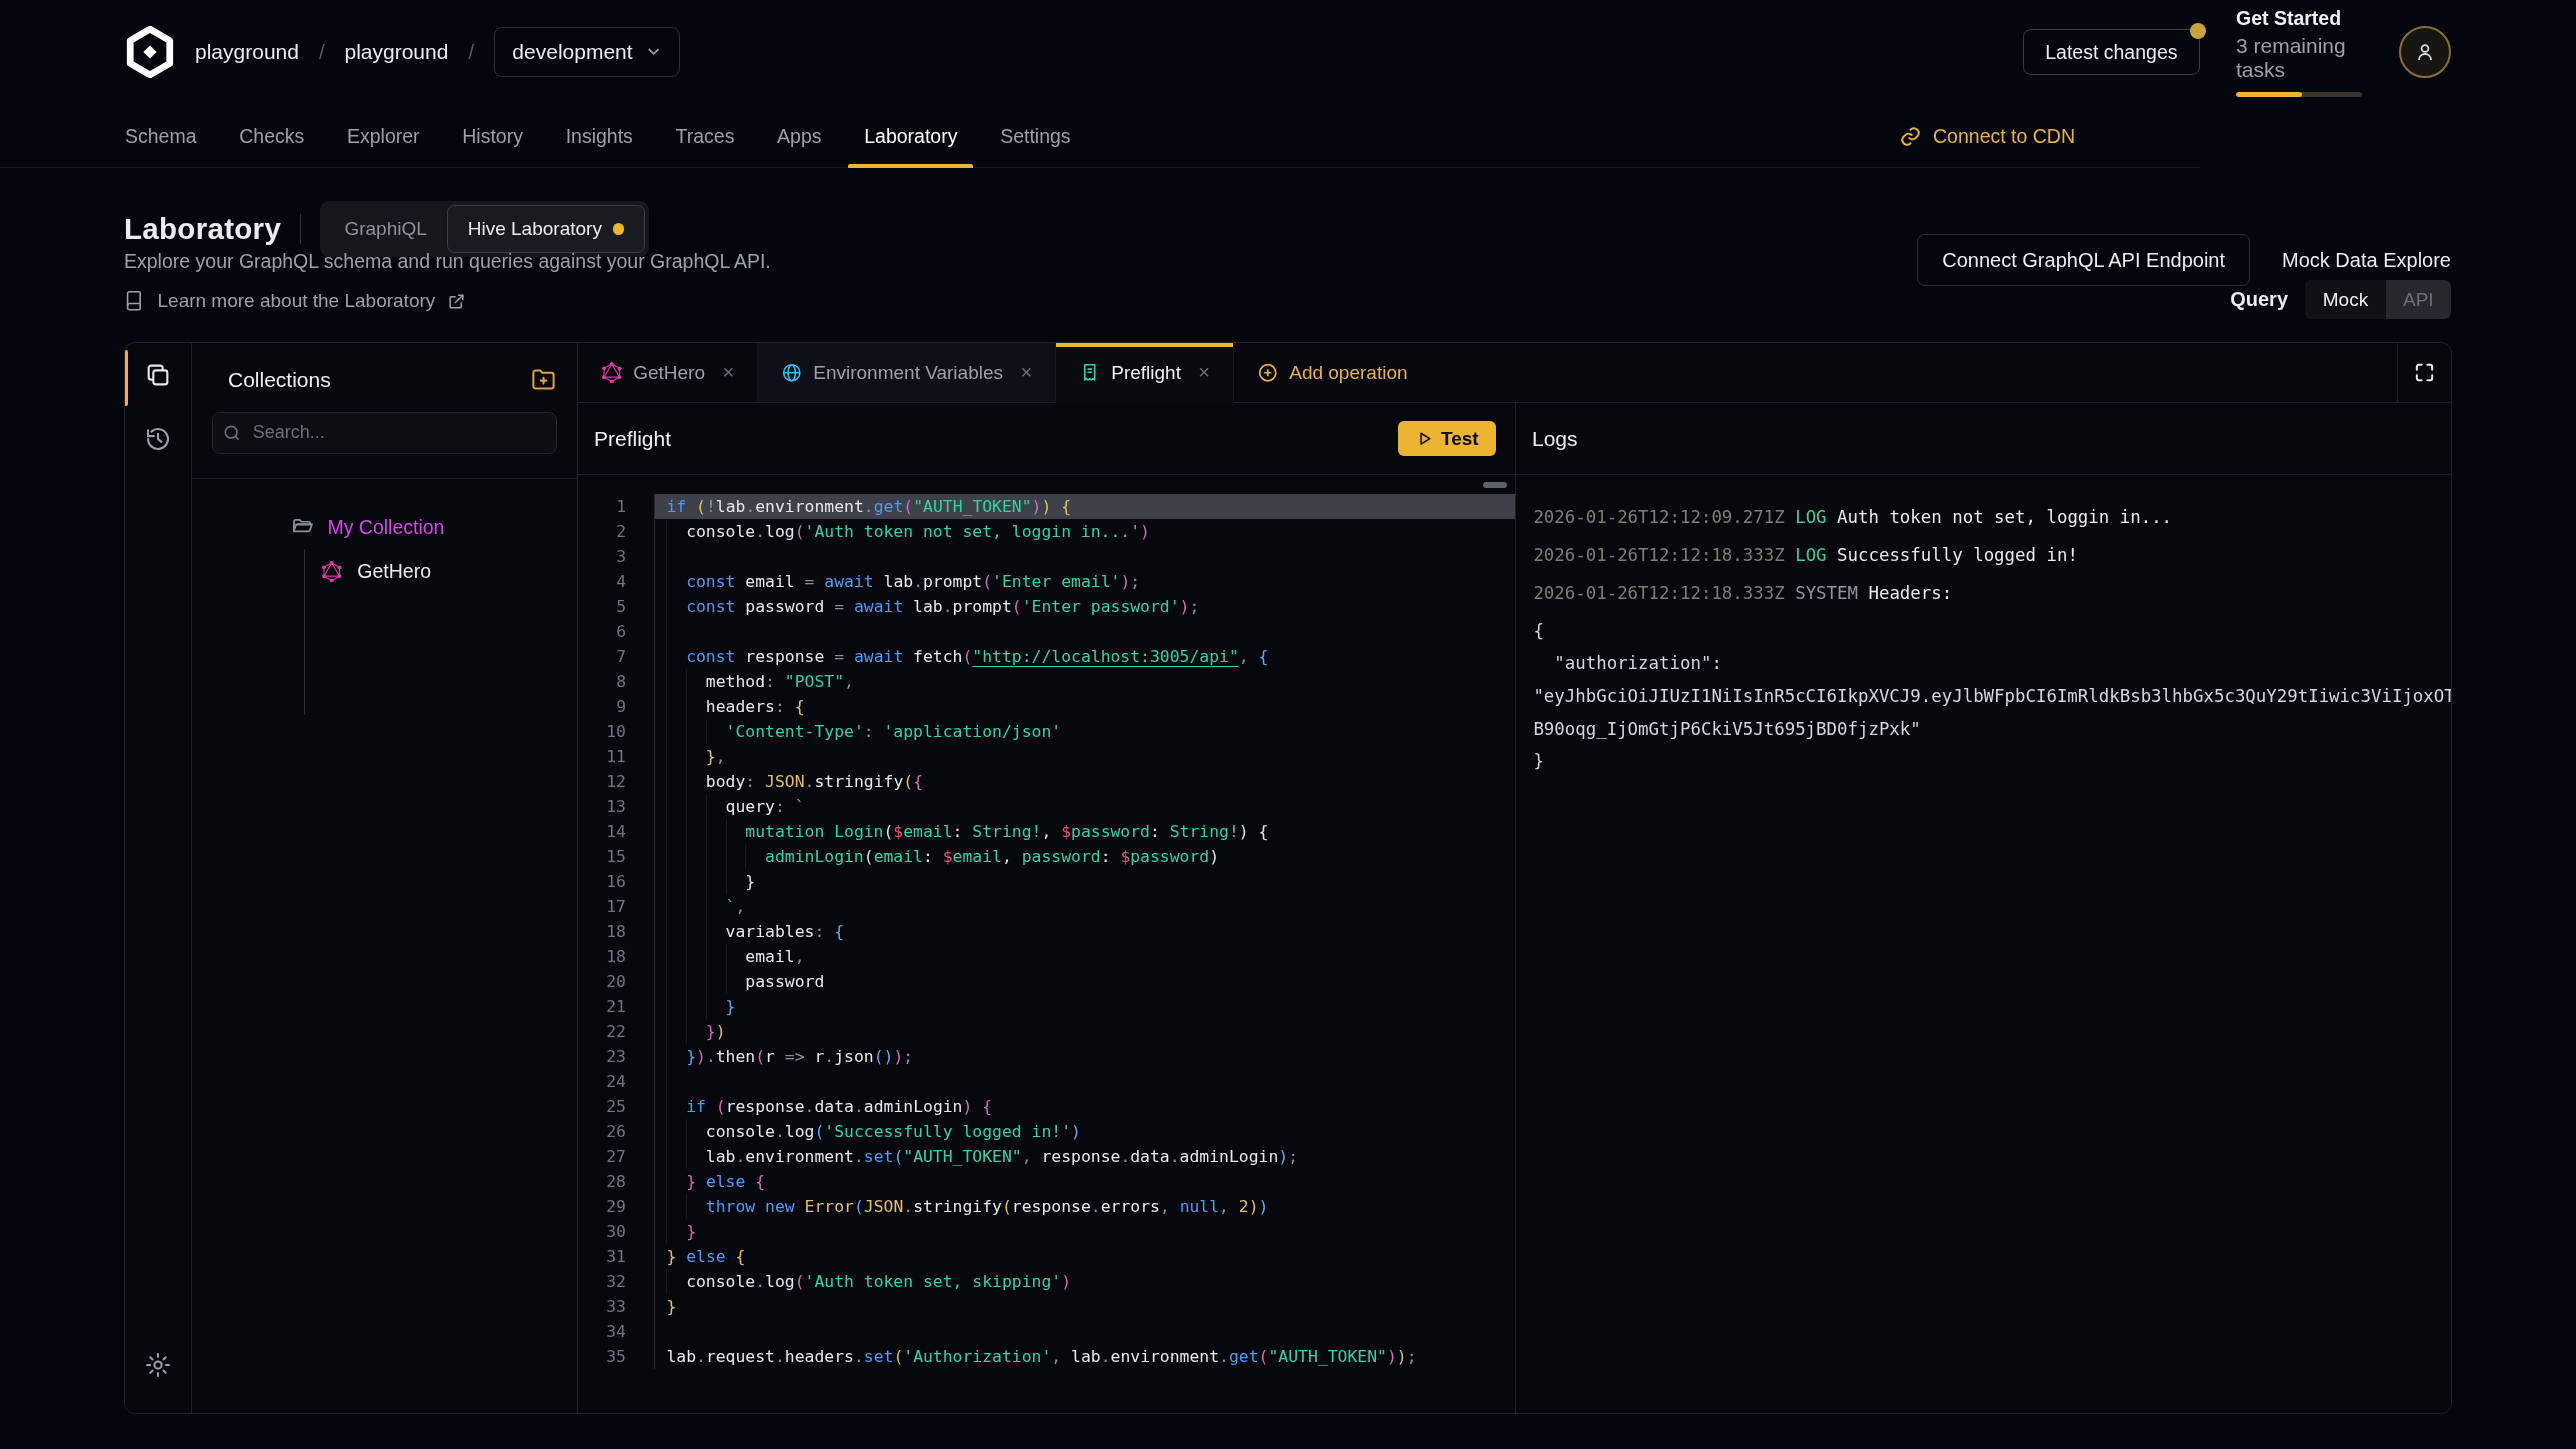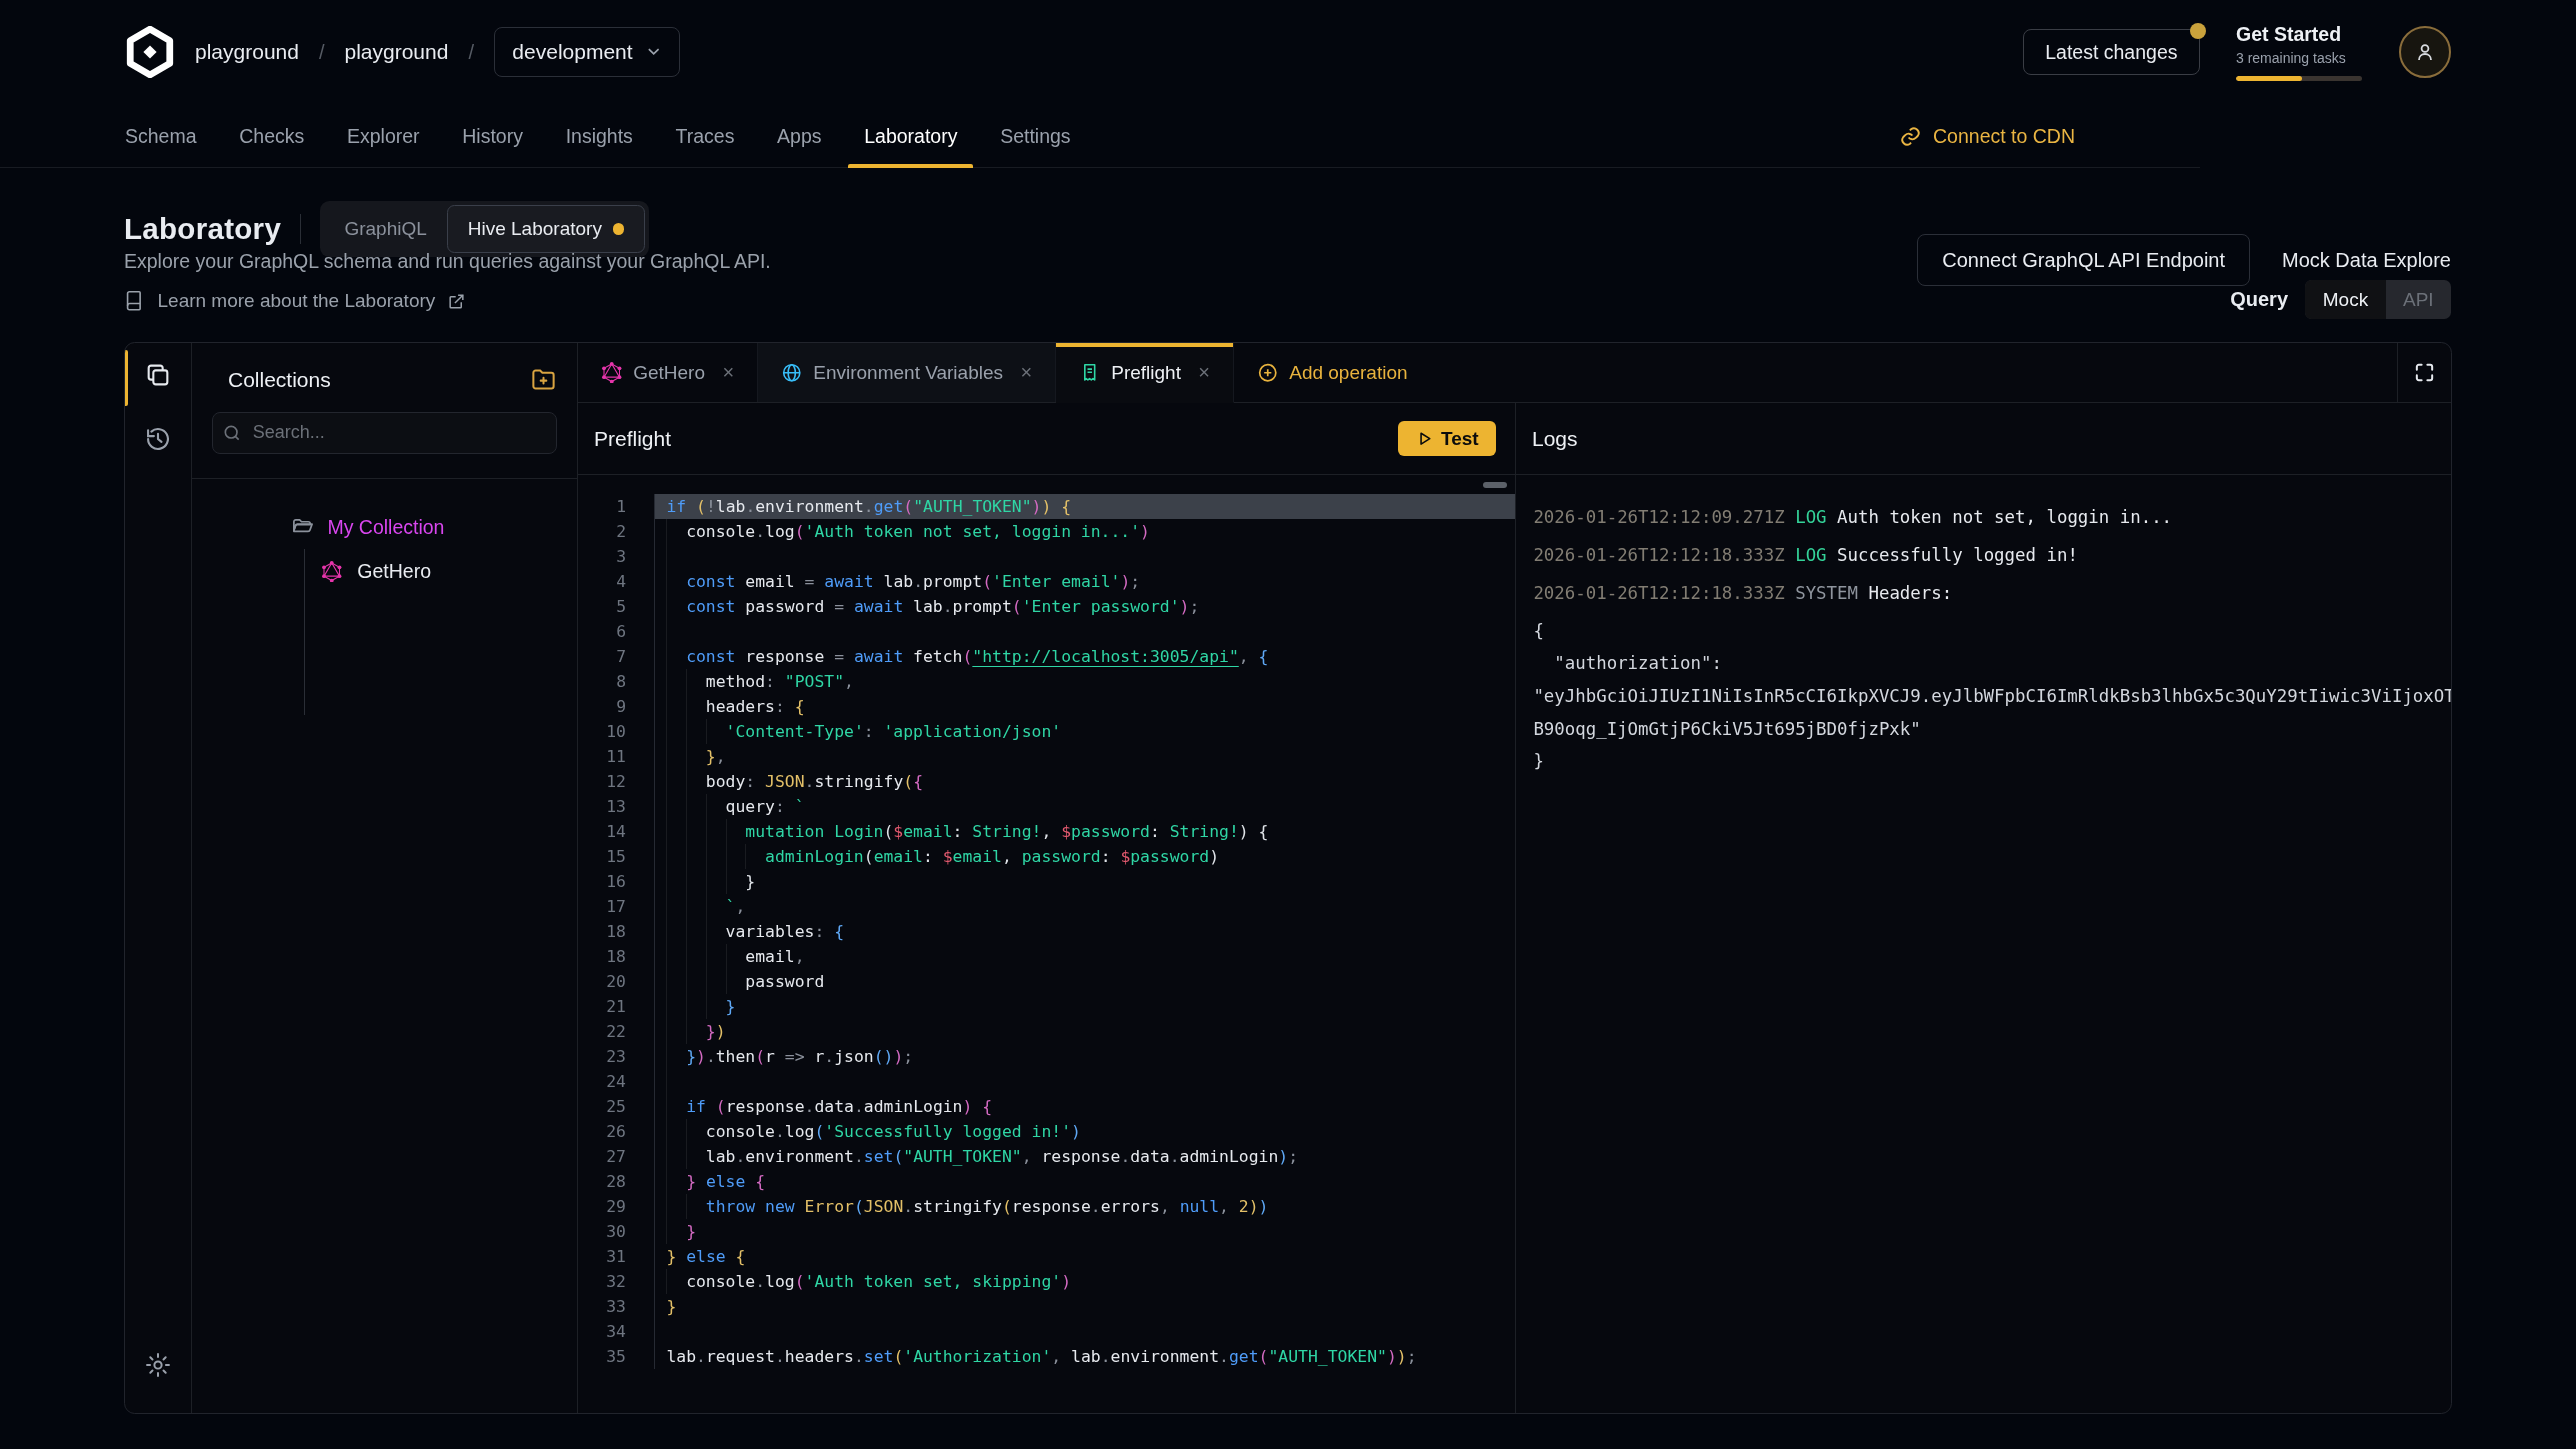--- a/index.html
+++ b/index.html
@@ -25,7 +25,7 @@
   .latest-dot { position:absolute; right:-6.7px; top:-6.7px; width:16px; height:16px; border-radius:50%; background:#caa23c; }
   .getstarted { display:flex; flex-direction:column; gap:4px; width:127px; }
   .gs-title { font-size:19.5px; font-weight:700; color:#eef1f5; }
-  .gs-sub { font-size:14px; color:#9aa1ac; }
+  .gs-sub { font-size:21px; color:#9aa1ac; }
   .gs-bar { margin-top:5.4px; width:126px; height:5.4px; border-radius:3.4px; background:#3a3430; overflow:hidden; }
   .gs-fill { height:100%; background:#edb431; border-radius:3.4px; }
   .avatar { width:52px; height:52px; border-radius:50%; border:2px solid #8a6d3b; background:#17150f; display:flex; align-items:center; justify-content:center; }

